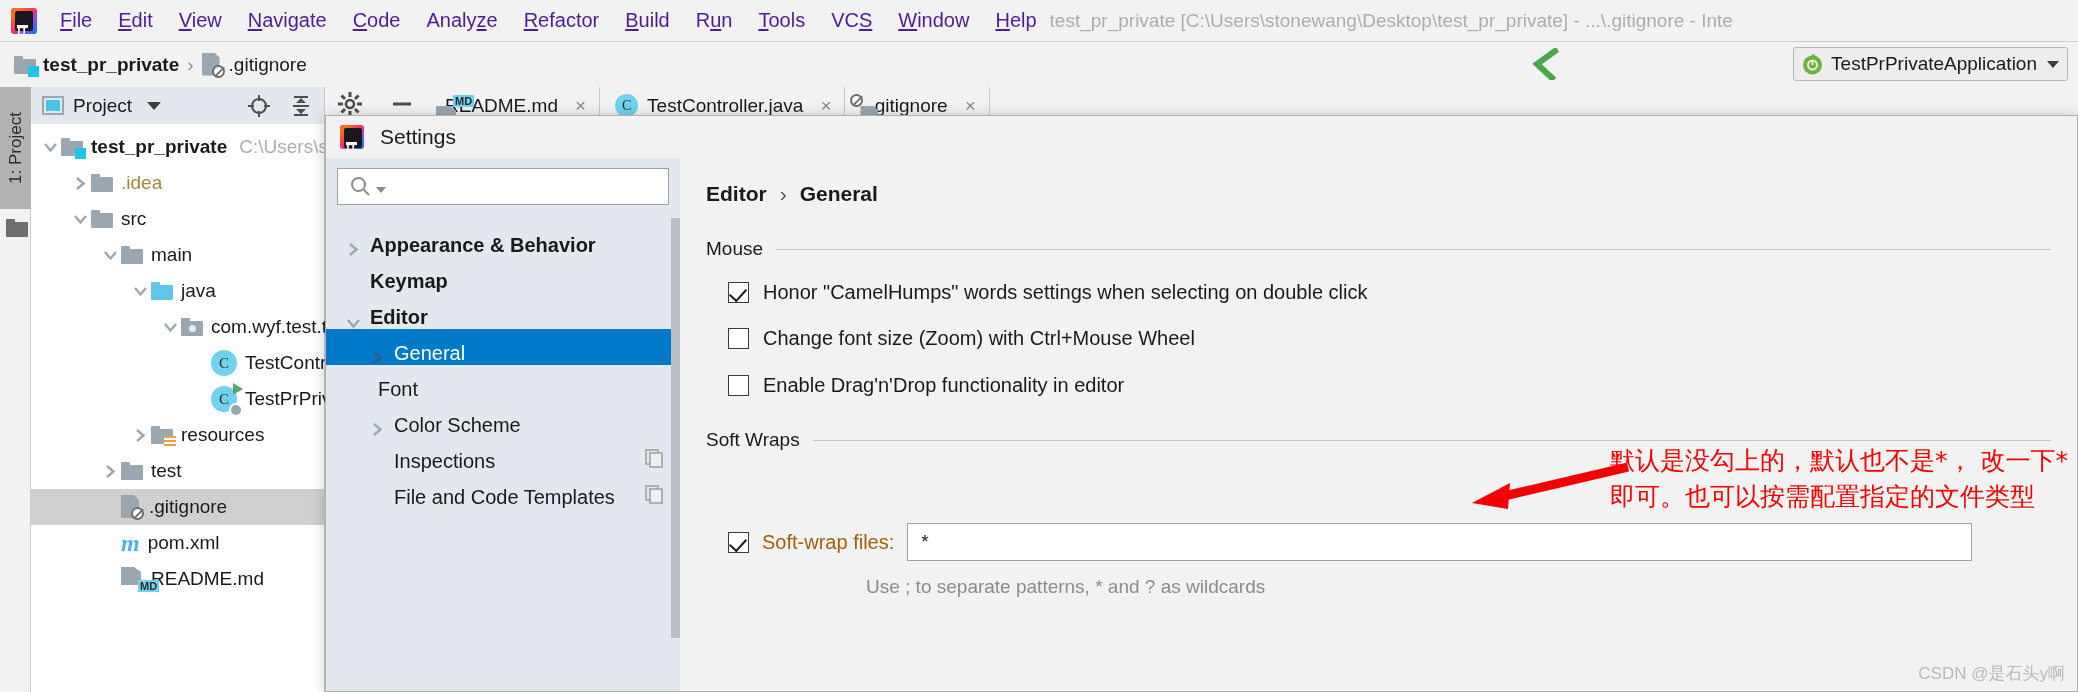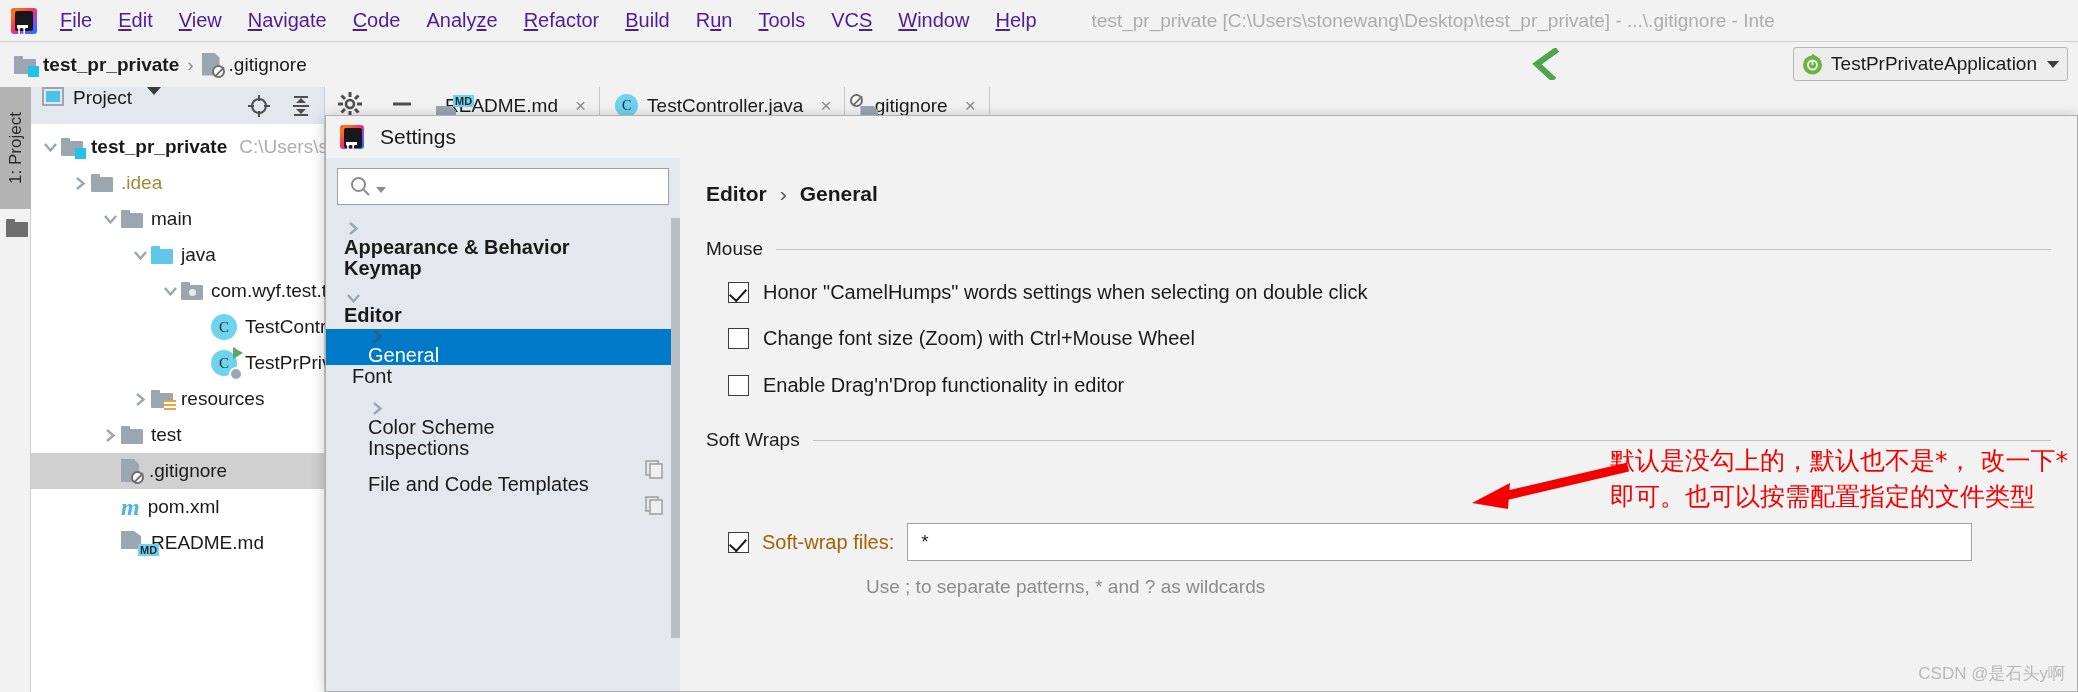--- a/index.html
+++ b/index.html
@@ -24,7 +24,7 @@
   .ij-logo .bar { position:absolute; left:8px; top:19px; width:11px; height:3px; background:#fff; }
   .menuitem { padding:4px 13px; font-size:20px; color:#4c1d95; white-space:nowrap; cursor:default; }
   .menuitem u { text-decoration:underline; text-underline-offset:2px; }
-  .wintitle { font-size:19px; color:#adadad; margin-left:42px; white-space:nowrap; overflow:hidden; }
+  .wintitle { font-size:19px; color:#adadad; white-space:nowrap; overflow:hidden; }
 
   
   .navbar { position:absolute; left:0; top:41px; width:2078px; height:46px;

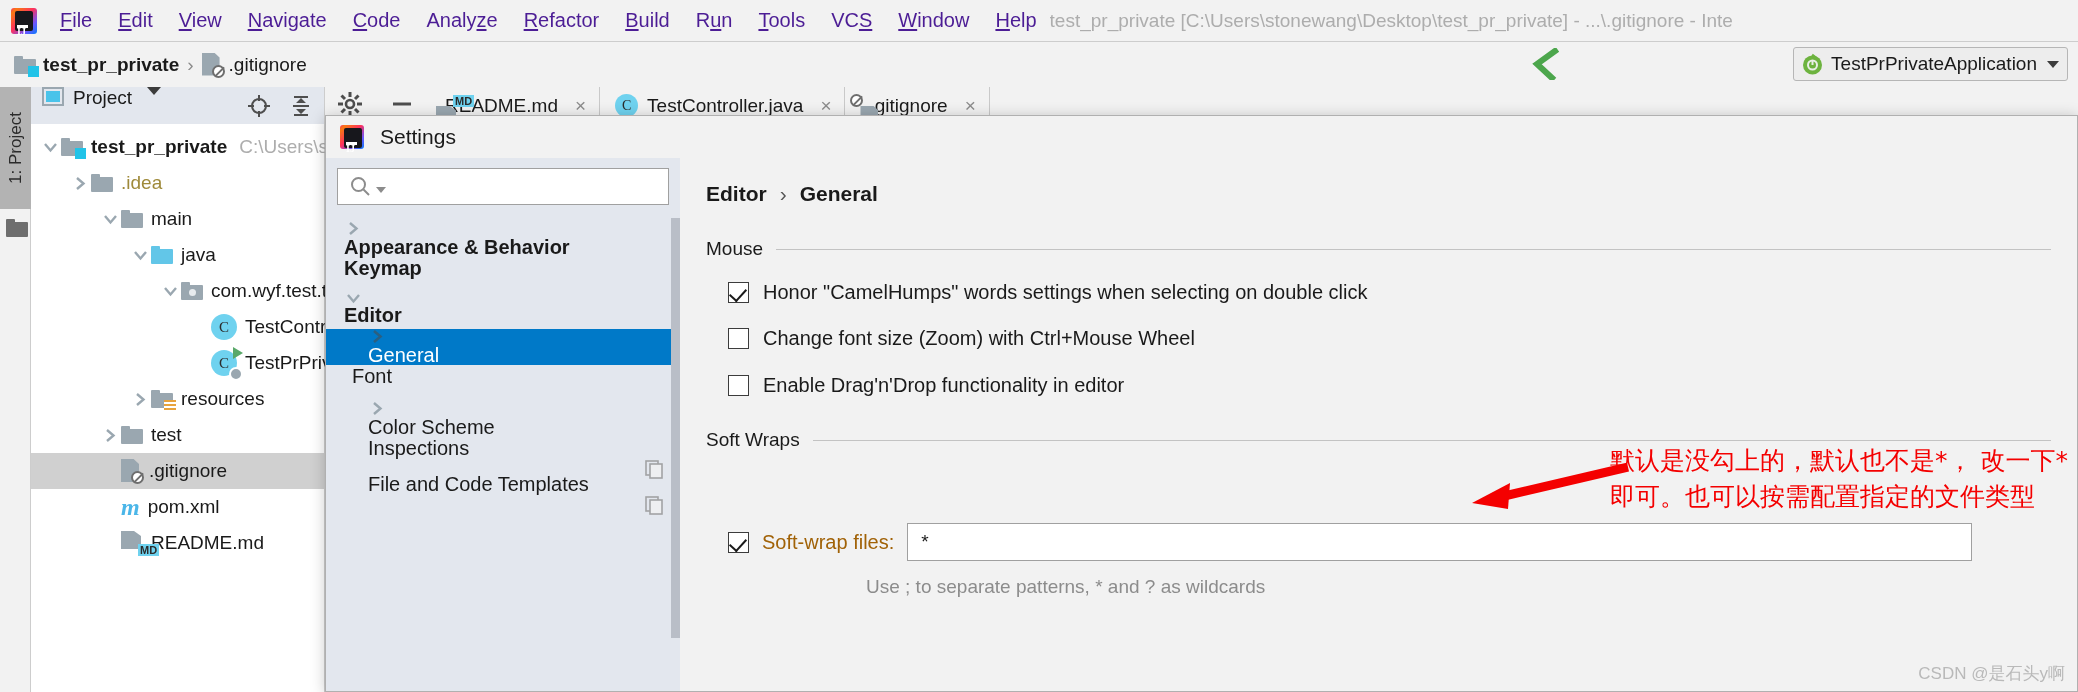--- a/index.html
+++ b/index.html
@@ -49,7 +49,7 @@
 
   
   .projpanel { position:absolute; left:31px; top:87px; width:294px; height:605px; background:#fff; border-right:1px solid #cdcdcd;}
-  .proj-header { height:37px; background:#e3e7ee; display:flex; padding-left:11px; gap:9px;}
+  .proj-header { height:37px; background:#e3e7ee; display:flex; align-items:center; padding-left:11px; gap:9px;}
   .proj-header .title { font-size:19px; color:#1a1a1a; }
   .proj-header .dd { width:0;height:0;border-left:7px solid transparent;border-right:7px solid transparent;border-top:8px solid #3c3c3c; margin-left:6px;}
   .tree { position:relative; padding-top:5px; font-size:19px; color:#1a1a1a;}

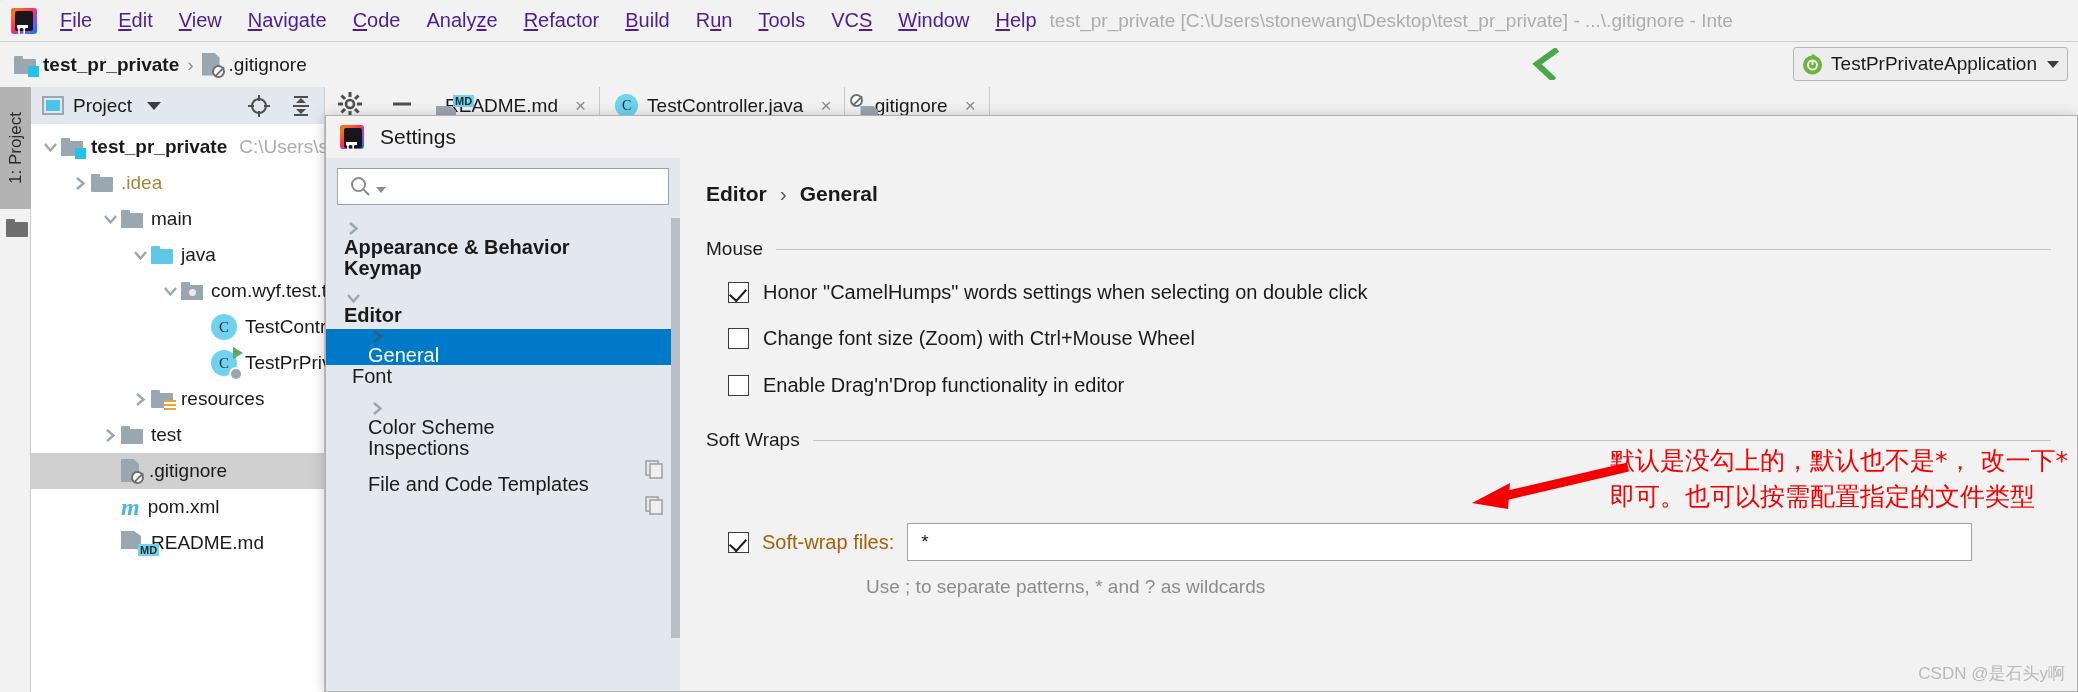--- a/index.html
+++ b/index.html
@@ -264,6 +264,20 @@
         <span class="lbl" style="color:#9f8a3a">.idea</span>
       </div>
 
+      <div class="trow" style="padding-left:38px">
+        <span class="twisty">
+          <svg width="15" height="11" viewBox="0 0 15 11">
+              <path d="M2 2 L7.5 8.5 L13 2" stroke="#9aa7b0" stroke-width="2.4" fill="none"></path>
+            </svg>
+        </span>
+        <span class="ic">
+            <span class="folder">
+              <span class="tabp"></span>
+              <span class="body"></span>
+            </span>
+          </span>
+        <span class="lbl">src</span>
+      </div>
 
       <div class="trow" style="padding-left:68px">
         <span class="twisty">

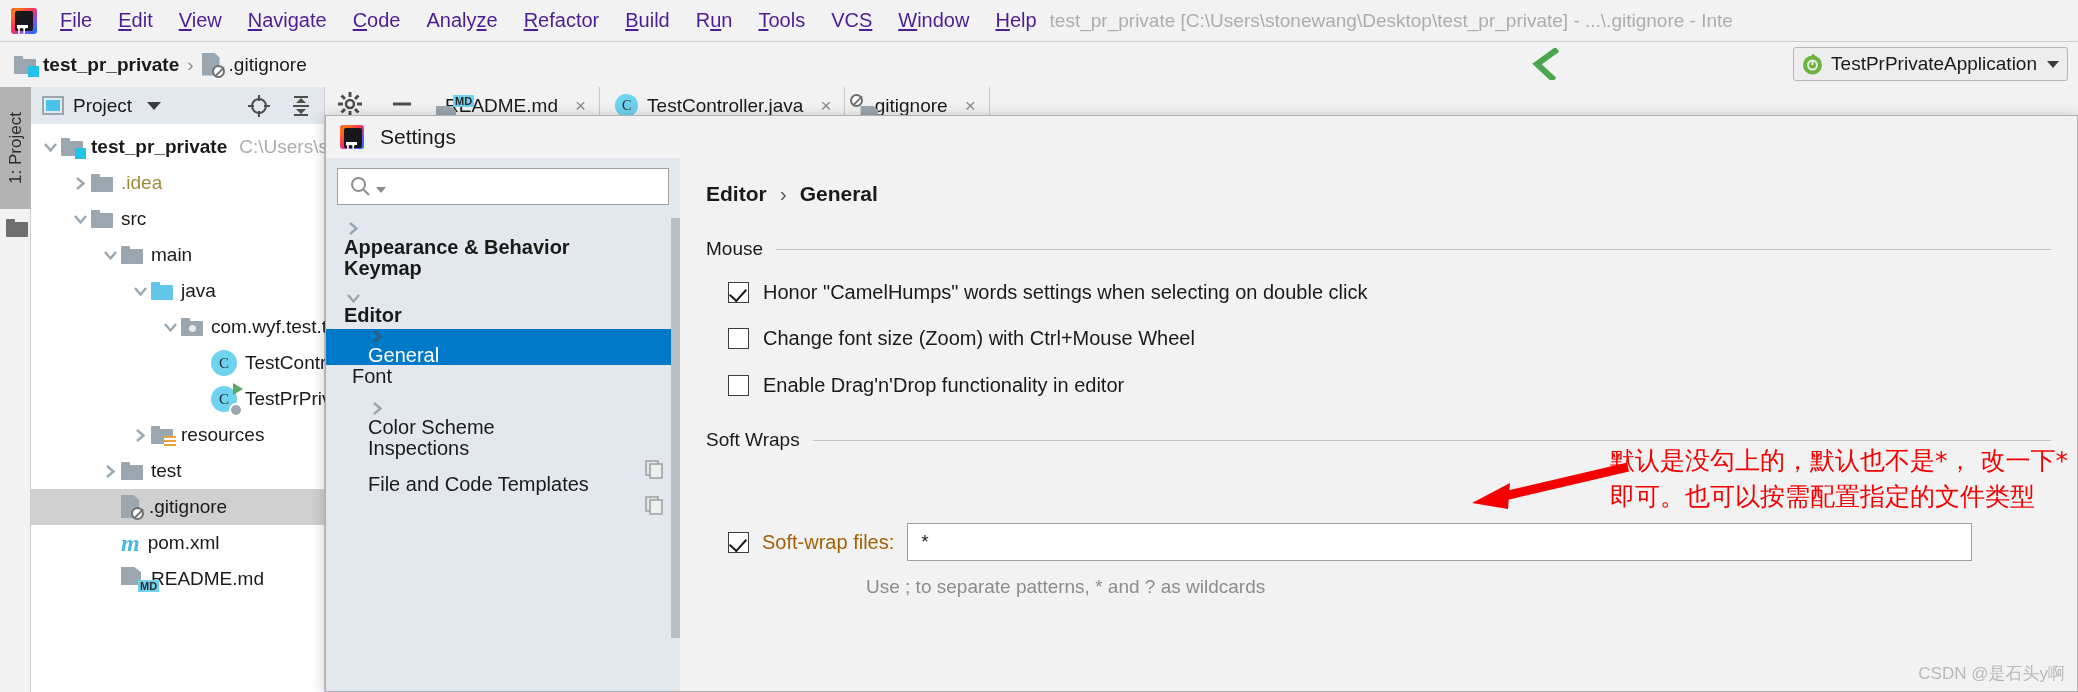--- a/index.html
+++ b/index.html
@@ -106,7 +106,7 @@
   .search input { border:0; outline:none; font-size:18px; width:250px; background:transparent;
                   font-family:"Liberation Sans",sans-serif;}
   .stree { margin-top:16px; font-size:20px; color:#1a1a1a; }
-  .srow { height:36px; display:flex; align-items:flex-start; white-space:nowrap; padding-left:14px;flex-direction:column;}
+  .srow { height:36px; display:flex; align-items:flex-end; white-space:nowrap; padding-left:14px;}
   .srow.bold { font-weight:bold; }
   .srow.sel { background:#0079c8; color:#fff; }
   .srow .tw { width:26px; display:inline-flex; justify-content:center; flex:none;}

